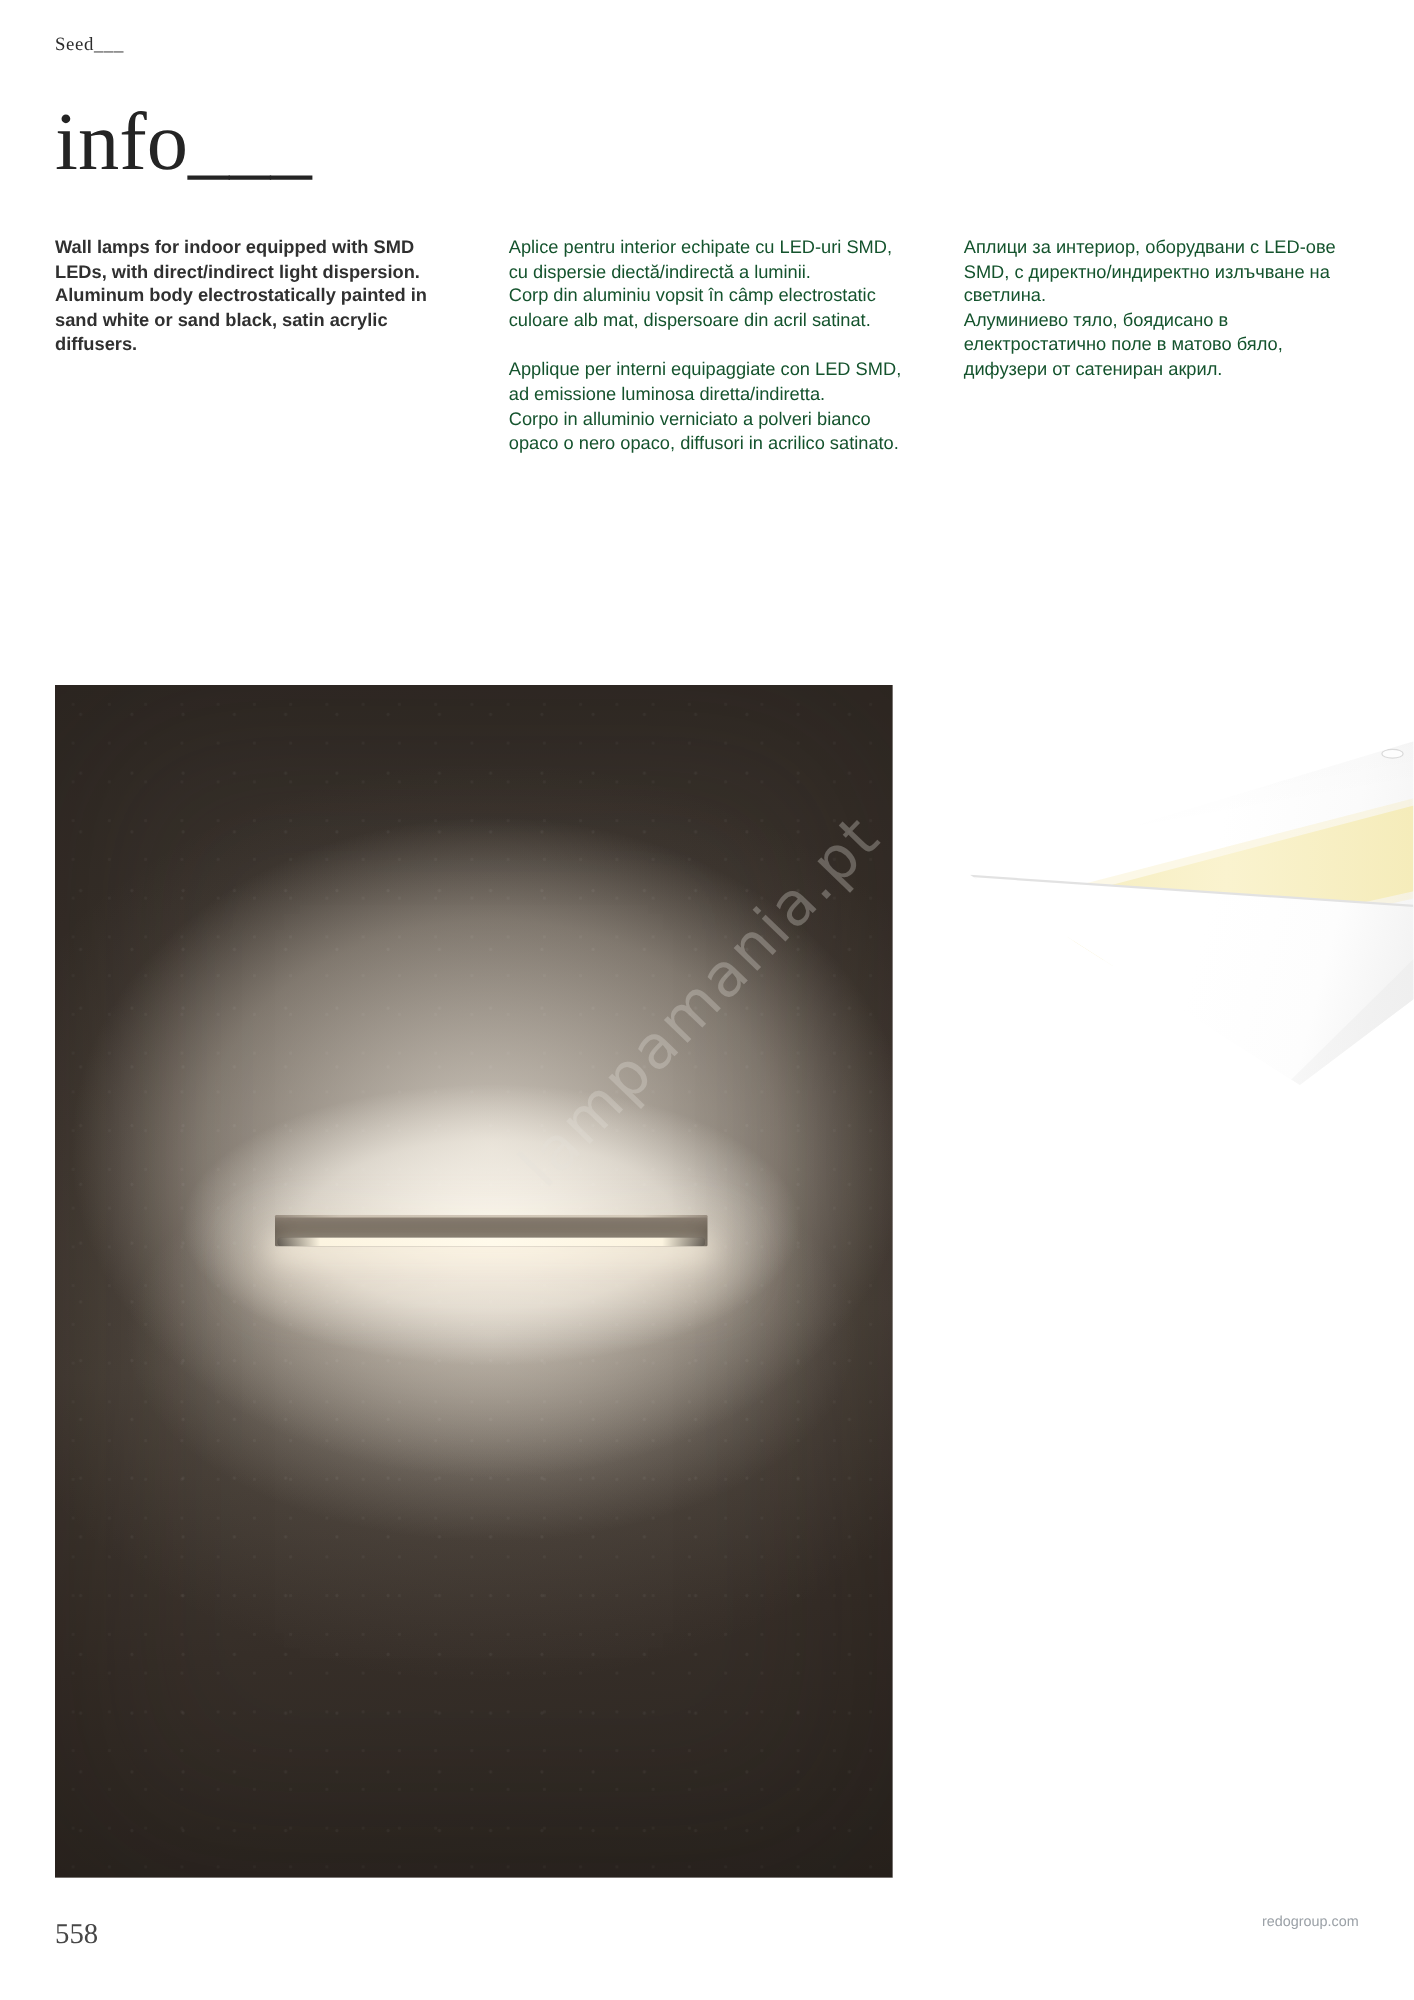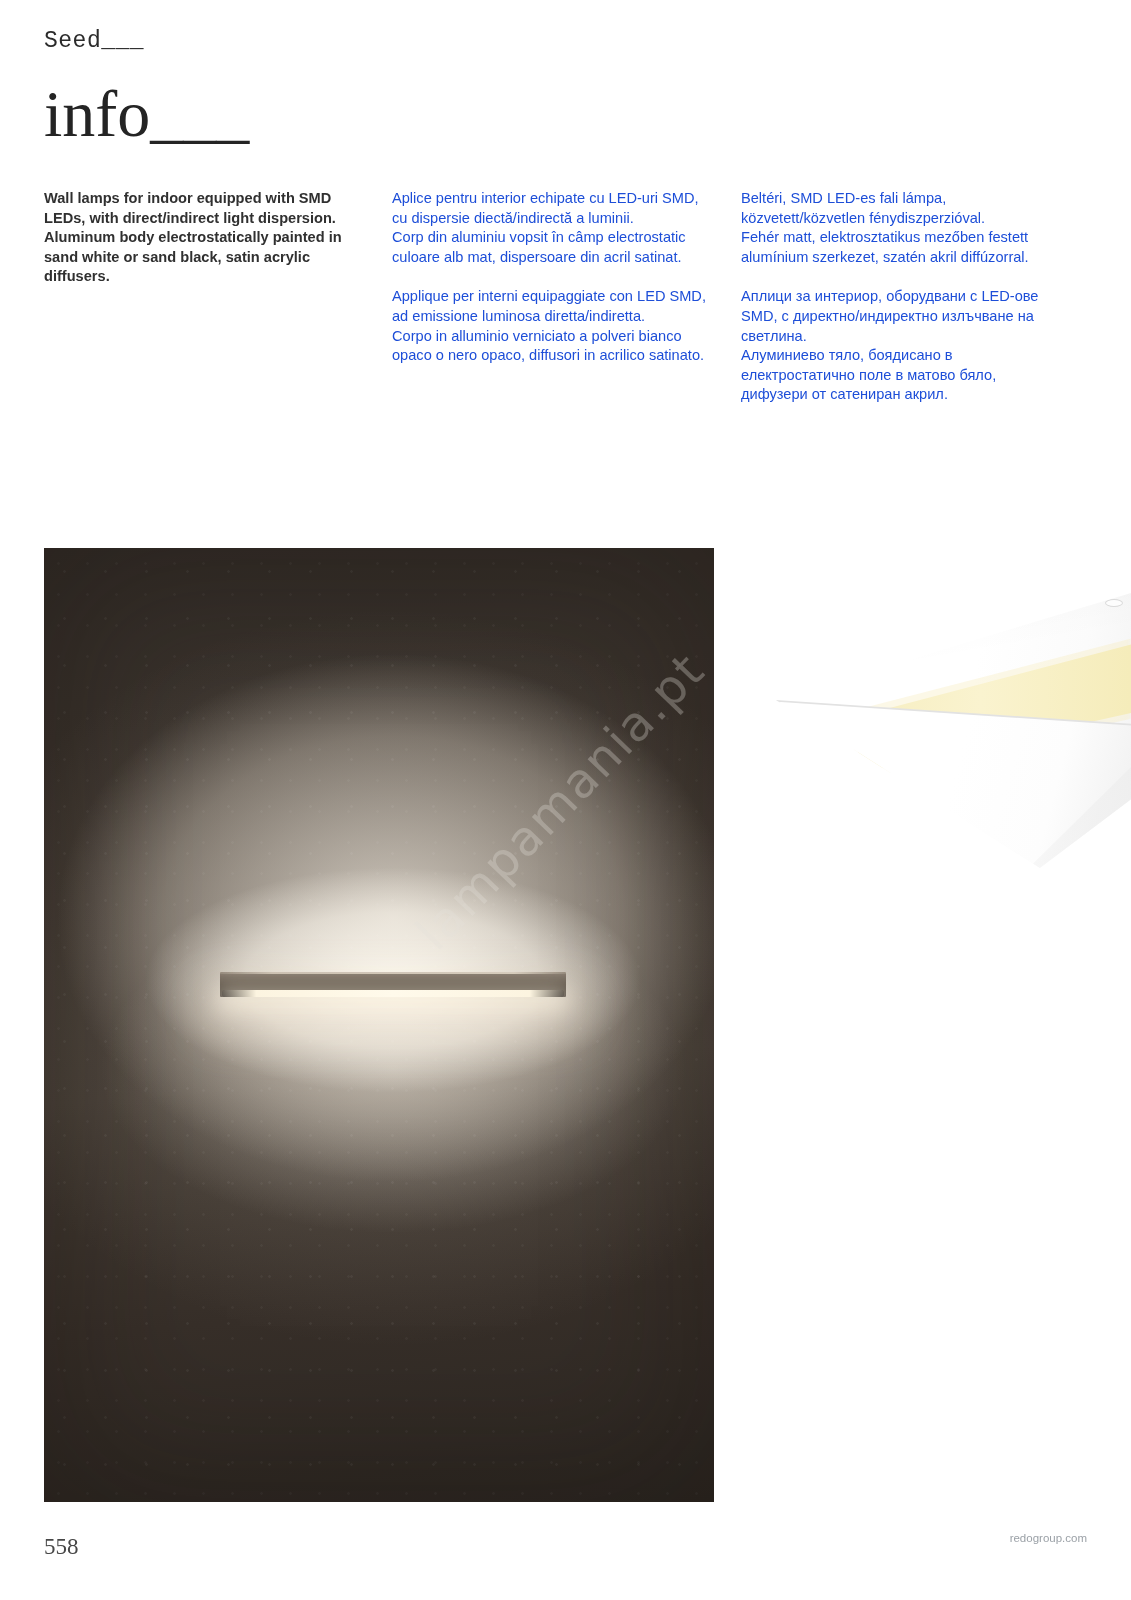--- a/index.html
+++ b/index.html
@@ -9,7 +9,7 @@
   }
   .brand{
     position:absolute;left:44px;top:28px;
-    font-family:Liberation Mono, monospace;font-size:23px;letter-spacing:.5px;color:#2b2b2b;
+    font-family:Liberation Serif, serif;font-size:15px;letter-spacing:.5px;color:#2b2b2b;
   }
   .big-title{
     position:absolute;left:44px;top:78px;

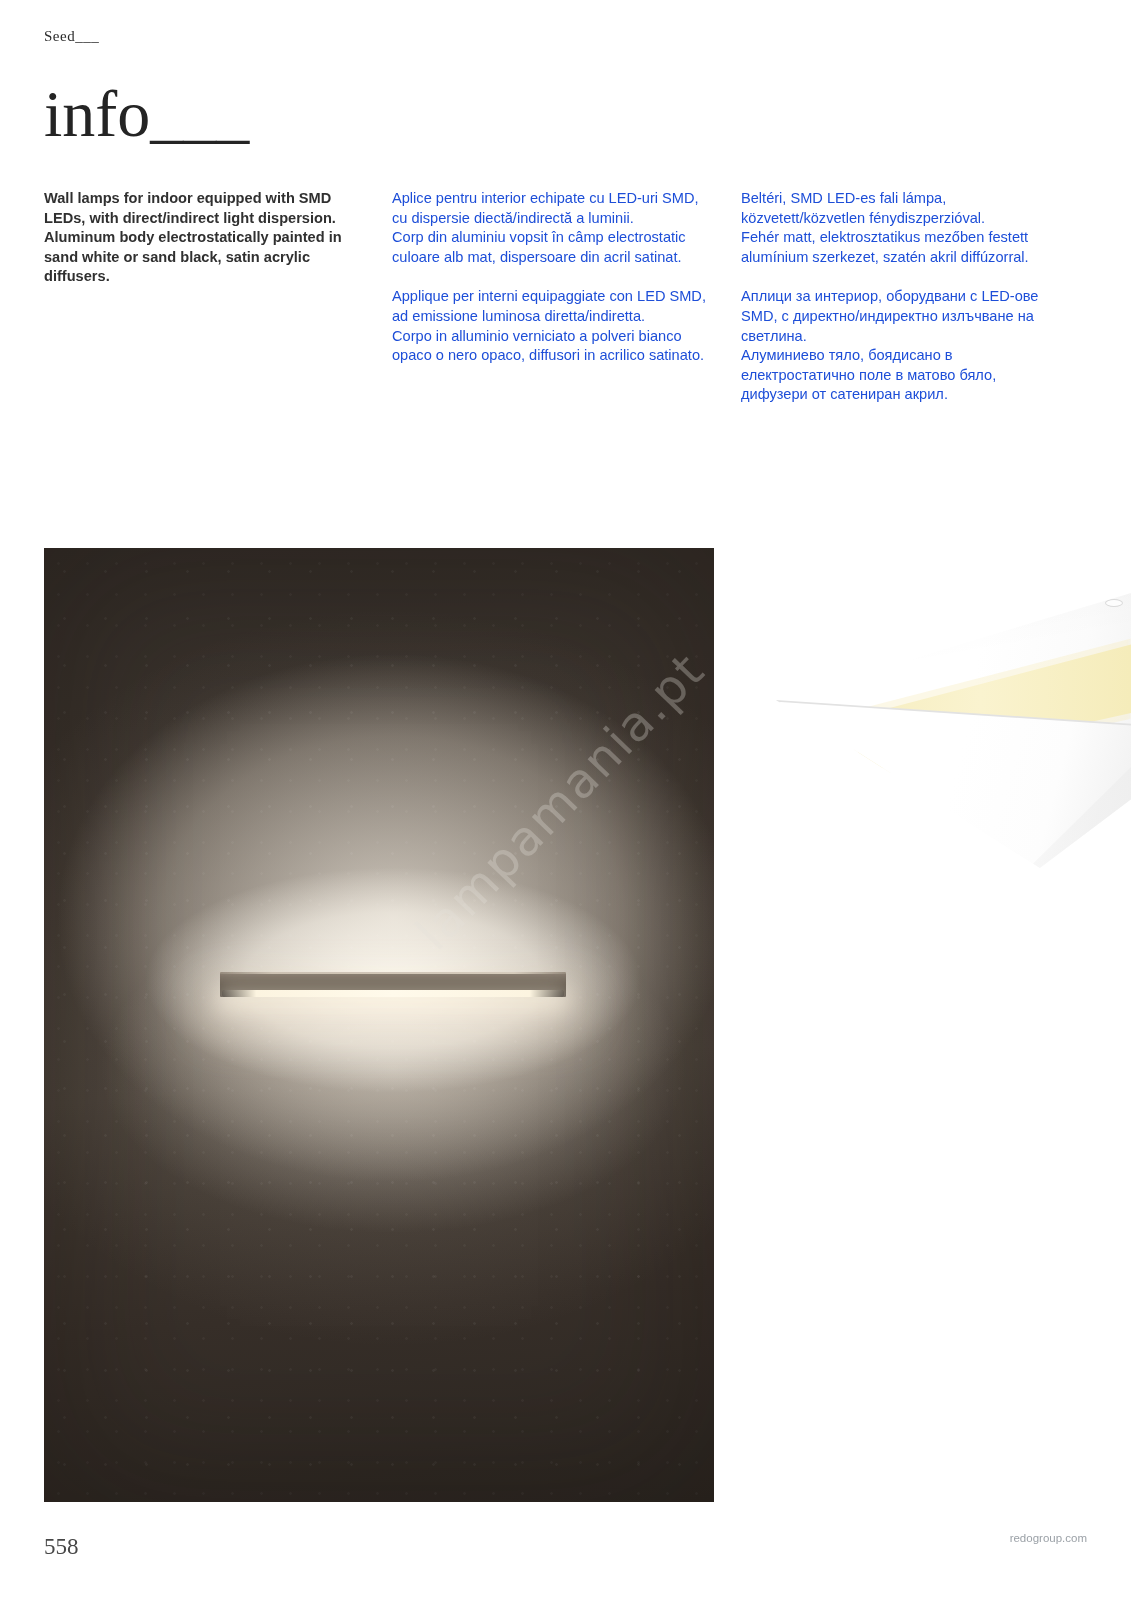--- a/index.html
+++ b/index.html
@@ -17,7 +17,7 @@
   }
   .columns{
     position:absolute;left:44px;top:189px;width:1043px;
-    display:grid;grid-template-columns:321px 322px 322px;column-gap:27px;
+    display:grid;grid-template-columns:321px 322px 322px;column-gap:42px;
   }
   .para{
     font-size:14.6px;line-height:19.6px;margin:0 0 20px 0;white-space:pre-line;color:#1d4ed8;

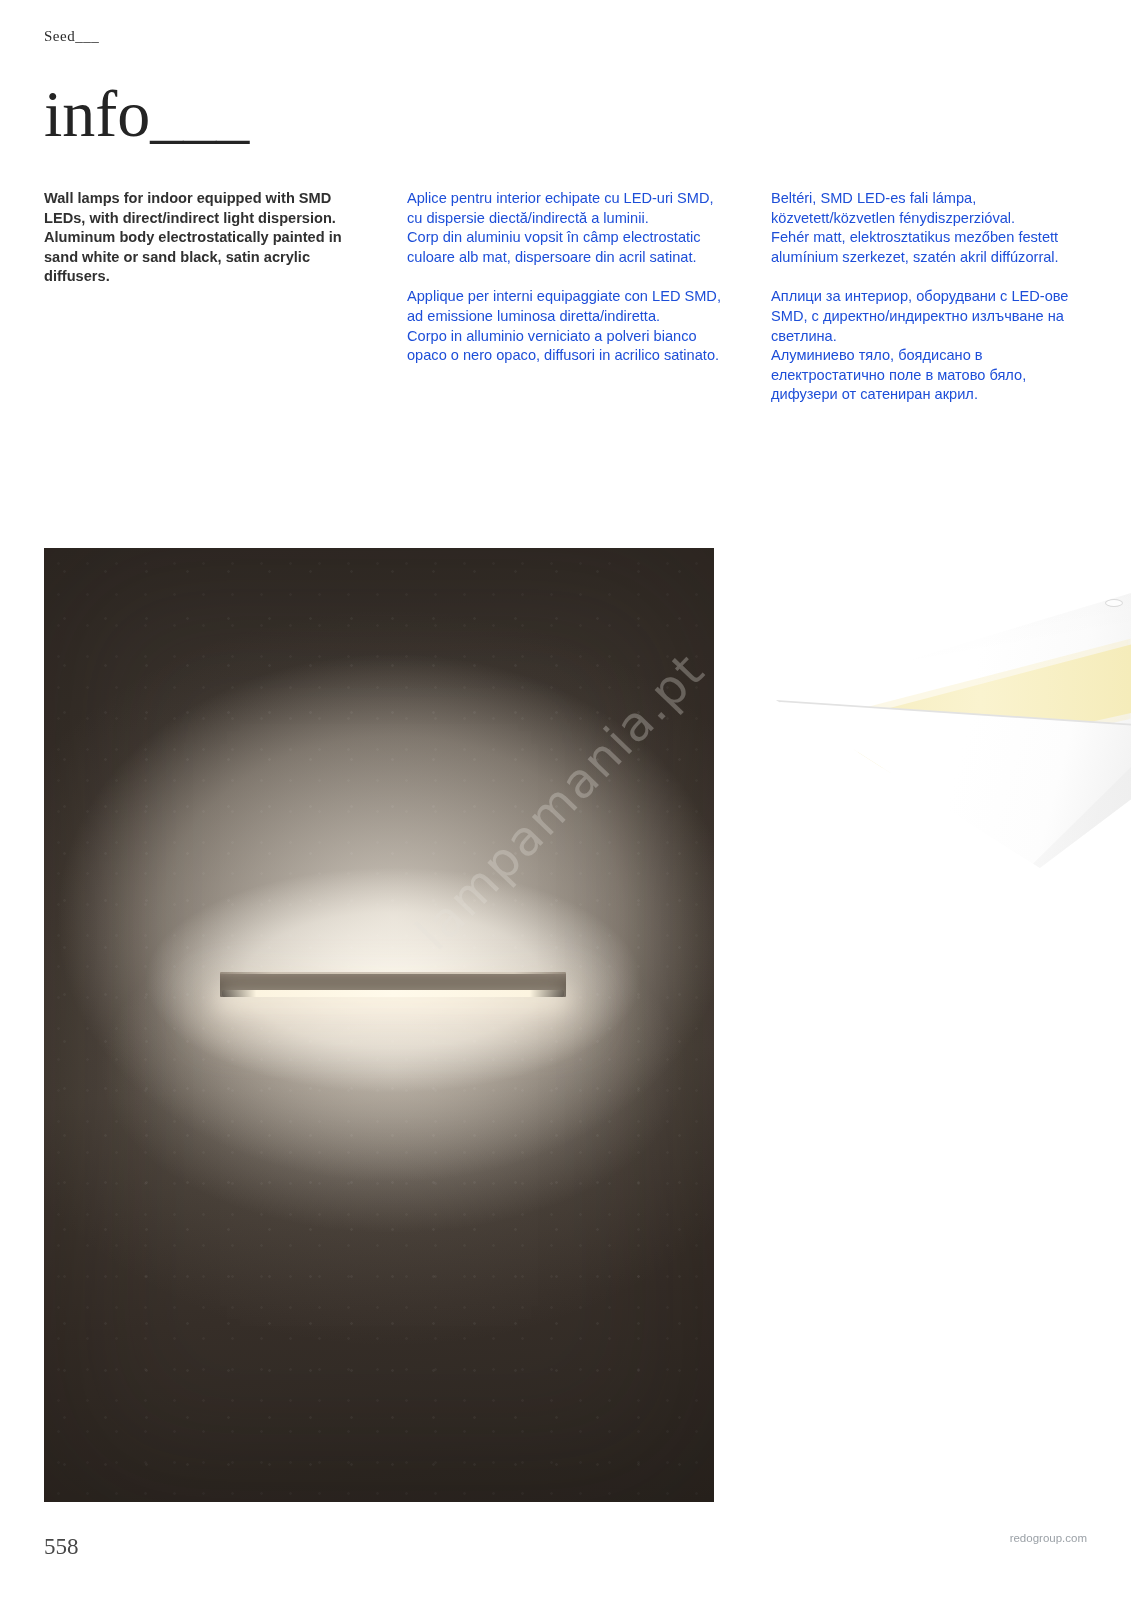--- a/index.html
+++ b/index.html
@@ -20,7 +20,7 @@
     display:grid;grid-template-columns:321px 322px 322px;column-gap:42px;
   }
   .para{
-    font-size:14.6px;line-height:19.6px;margin:0 0 20px 0;white-space:pre-line;color:#1d4ed8;
+    font-size:14.6px;line-height:19.6px;margin:0 0 20px 0;white-space:pre-line;color:#14532d;
   }
   .col-en .para{font-weight:700;color:#303030;}
   

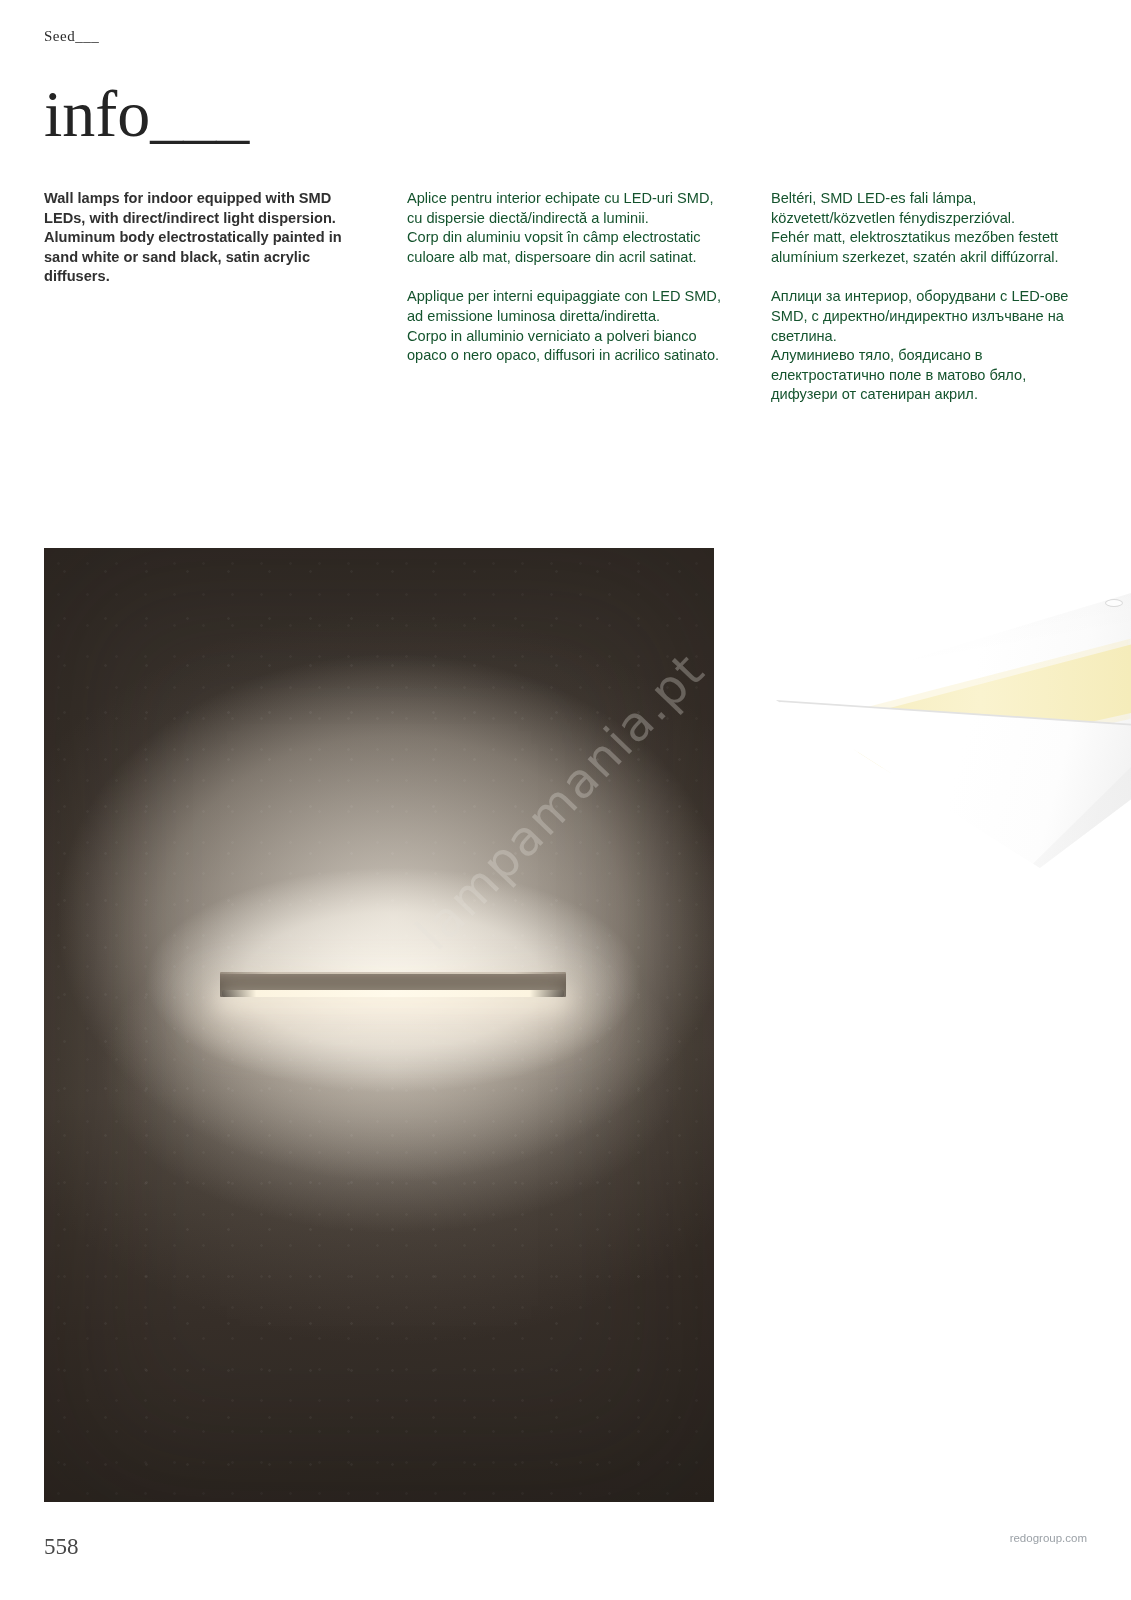--- a/index.html
+++ b/index.html
@@ -125,8 +125,6 @@
 Corpo in alluminio verniciato a polveri bianco opaco o nero opaco, diffusori in acrilico satinato.</p>
   </div>
   <div class="col">
-    <p class="para">Beltéri, SMD LED-es fali lámpa, közvetett/közvetlen fénydiszperzióval.
-Fehér matt, elektrosztatikus mezőben festett alumínium szerkezet, szatén akril diffúzorral.</p>
     <p class="para">Аплици за интериор, оборудвани с LED-ове SMD, с директно/индиректно излъчване на светлина.
 Алуминиево тяло, боядисано в електростатично поле в матово бяло, дифузери от сатениран акрил.</p>
   </div>

